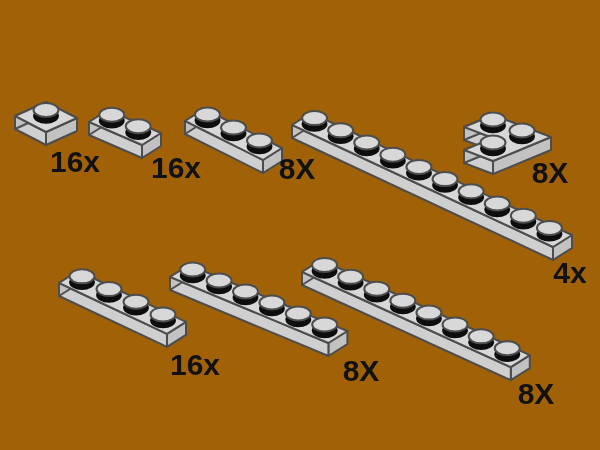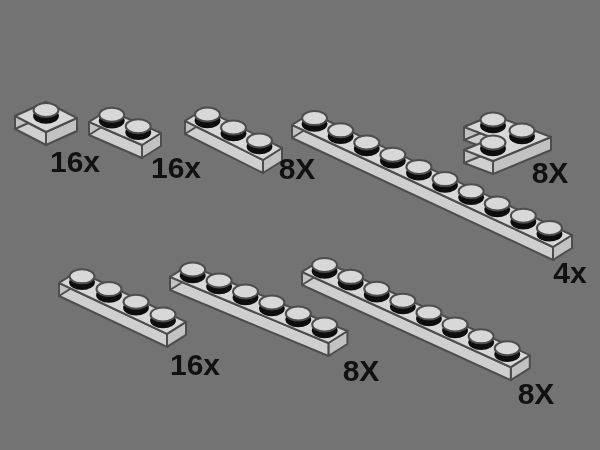--- a/index.html
+++ b/index.html
@@ -6,7 +6,7 @@
   .canvas {
     position: relative;
     width: 600px; height: 450px;
-    background: #737373;
+    background: #a16207;
     overflow: hidden;
     font-family: "Liberation Sans", "DejaVu Sans", sans-serif;
   }

